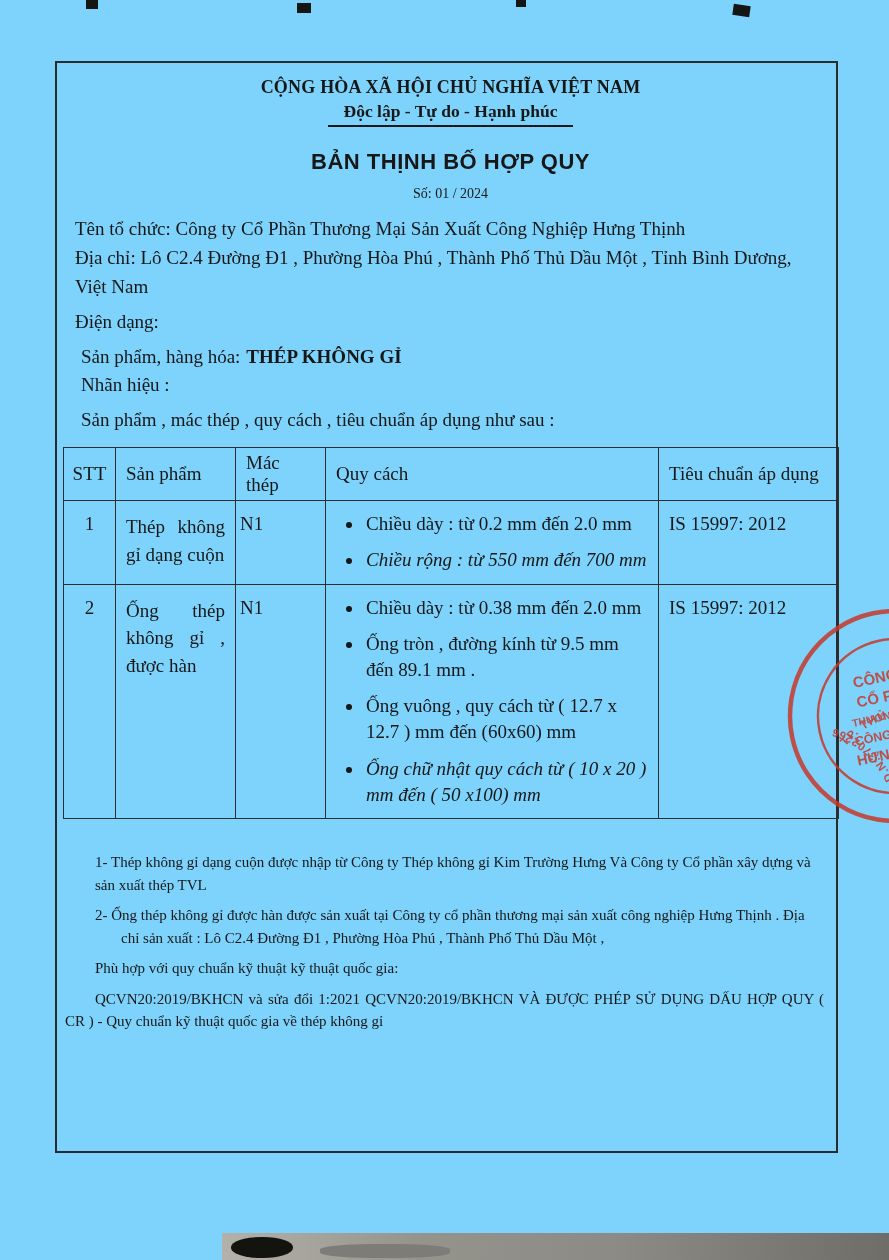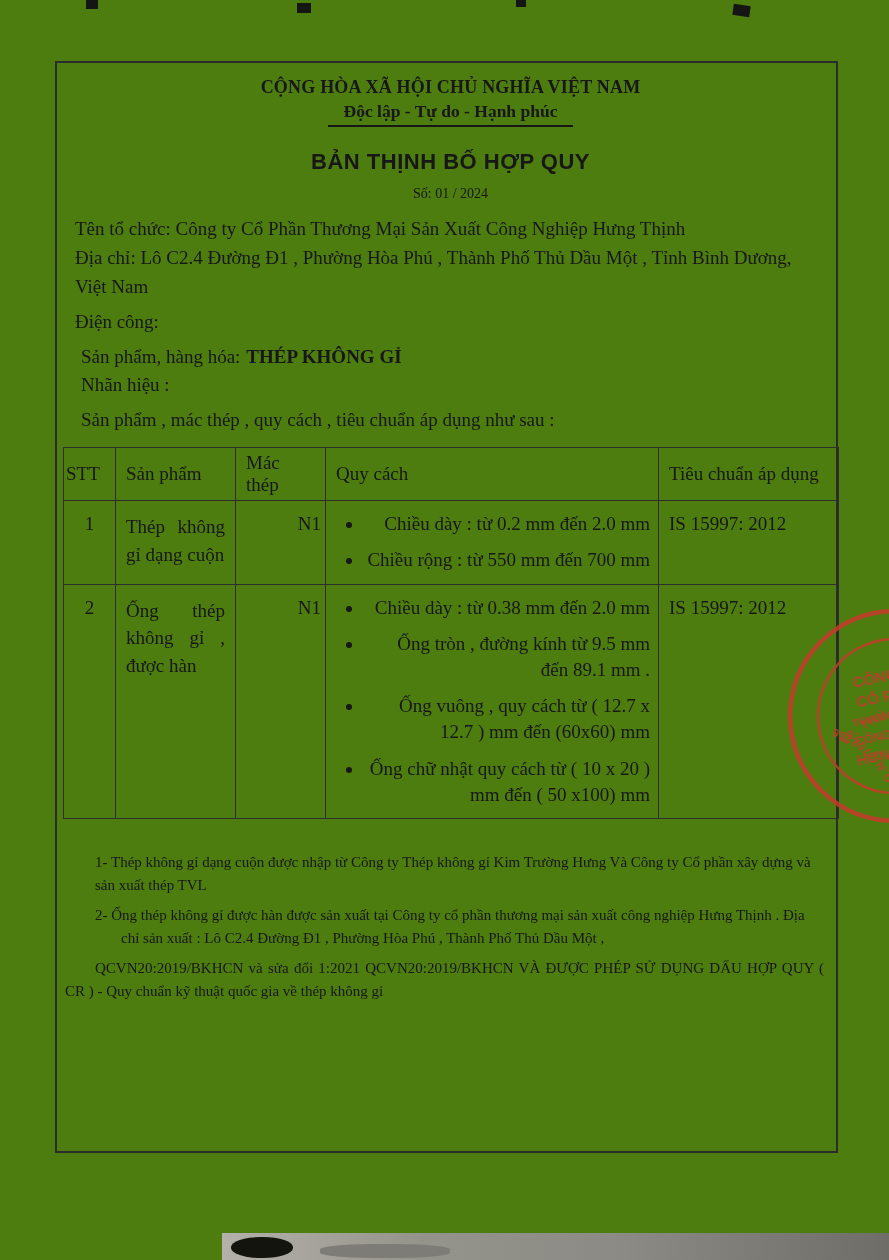--- a/index.html
+++ b/index.html
@@ -3,7 +3,7 @@
 <meta charset="utf-8">
 <style>
   html,body{margin:0;padding:0;background:#ffffff;}
-  .scan{position:relative;width:889px;height:1260px;background:#4d7c0f;overflow:hidden;
+  .scan{position:relative;width:889px;height:1260px;background:#7dd3fc;overflow:hidden;
         font-family:"Liberation Serif",serif;color:#171717;}
 
   

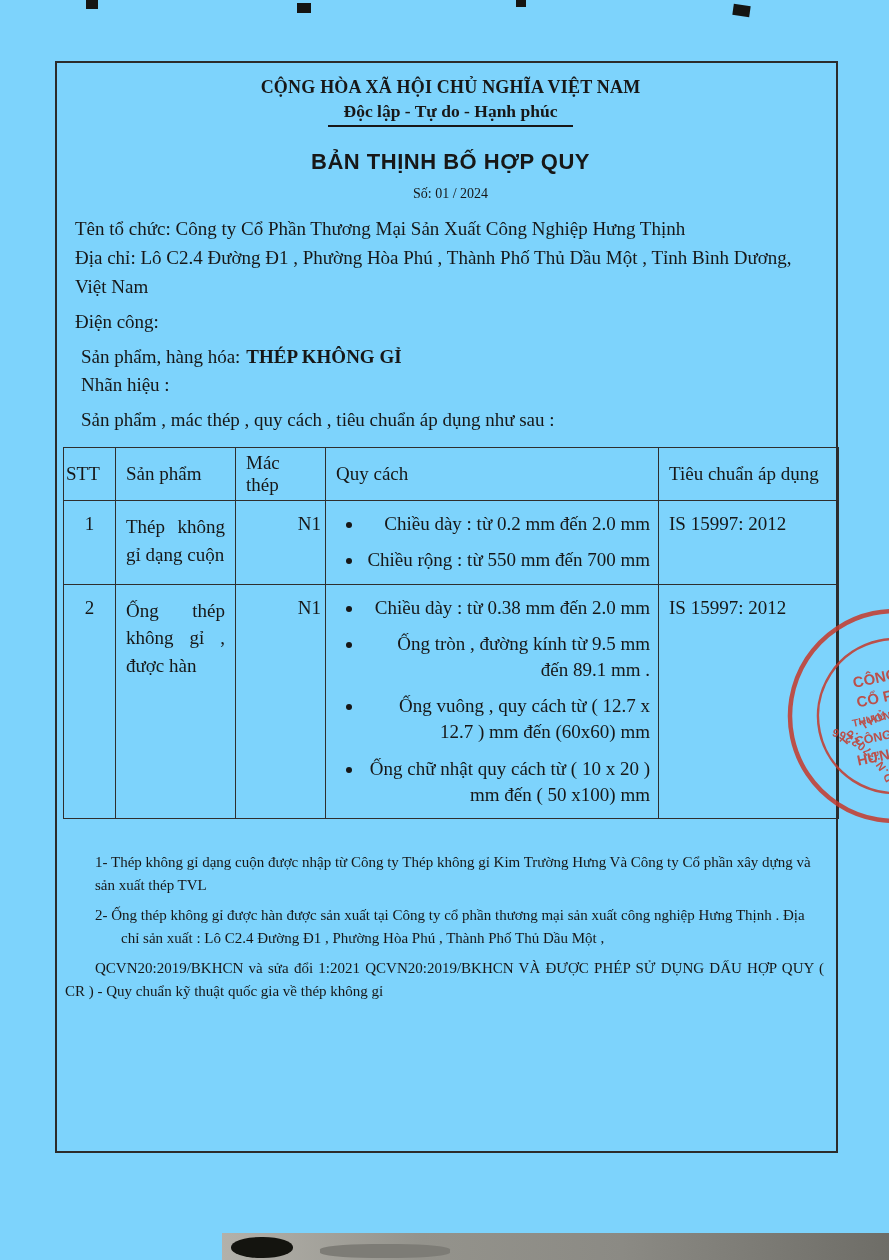--- a/index.html
+++ b/index.html
@@ -100,7 +100,7 @@
 
     <p class="body-p first">Tên tổ chức: Công ty Cổ Phần Thương Mại Sản Xuất Công Nghiệp Hưng Thịnh</p>
     <p class="body-p">Địa chỉ: Lô C2.4 Đường Đ1 , Phường Hòa Phú , Thành Phố Thủ Dầu Một , Tỉnh Bình Dương, Việt Nam</p>
-    <p class="body-p mt">Điện công:</p>
+    <p class="body-p mt">Điện dạng:</p>
     <p class="body-p ind mt"><span>Sản phẩm, hàng hóa:</span><span class="prod-val">THÉP KHÔNG GỈ</span></p>
     <p class="body-p ind">Nhãn hiệu :</p>
     <p class="body-p ind mt">Sản phẩm , mác thép , quy cách , tiêu chuẩn áp dụng như sau :</p>

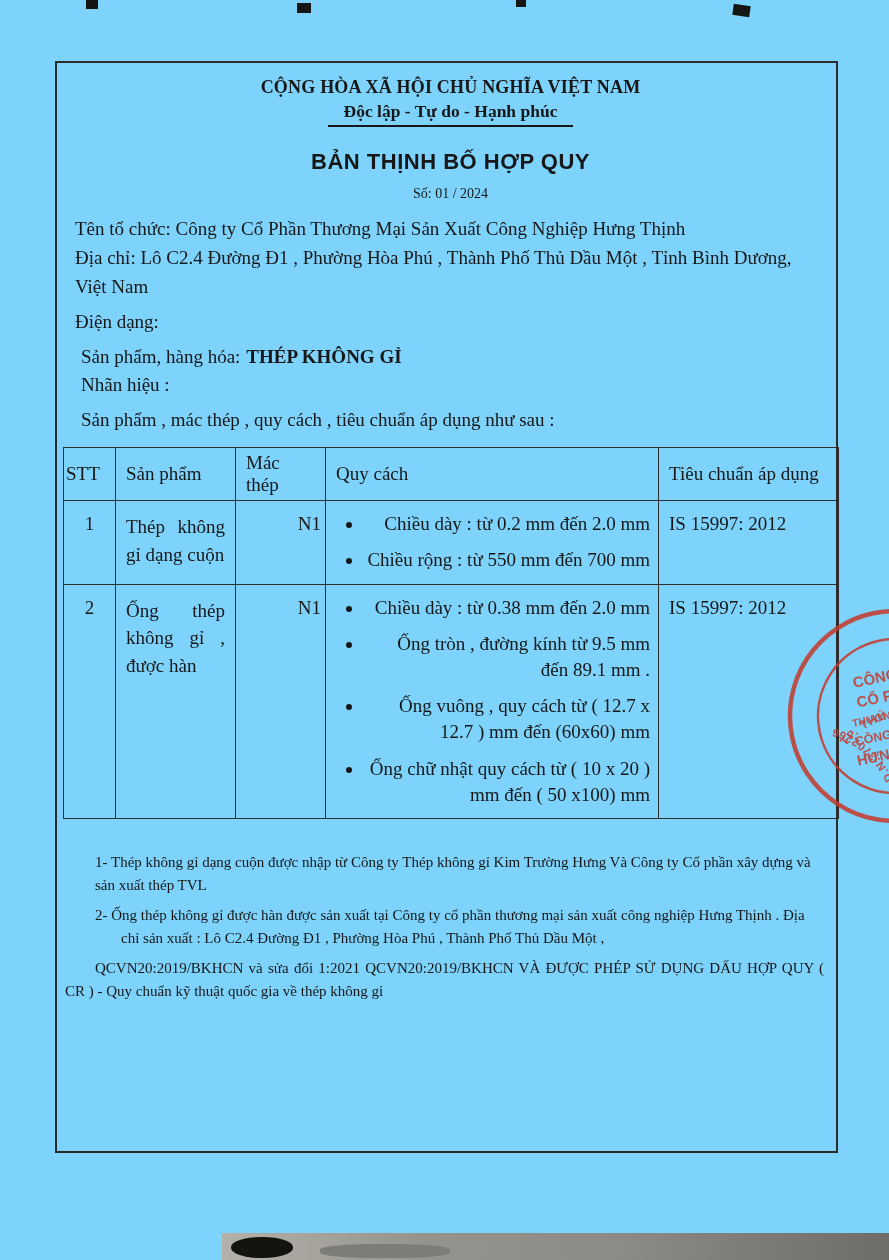--- a/index.html
+++ b/index.html
@@ -31,7 +31,7 @@
               margin-left:-10px;margin-top:12px;font-size:19px;}
   .spec-table th,.spec-table td{border:1.6px solid #2e2e2e;}
   .spec-table th{font-weight:normal;height:40px;text-align:left;padding:4px 10px;vertical-align:middle;}
-  .spec-table th.c-stt{text-align:left;padding:4px 2px;}
+  .spec-table th.c-stt{text-align:center;padding:4px 2px;}
   .spec-table td{vertical-align:top;}
   td.c-stt{text-align:center;padding:12px 2px;}
   td.c-prod{text-align:justify;padding:12px 10px;line-height:1.45;}

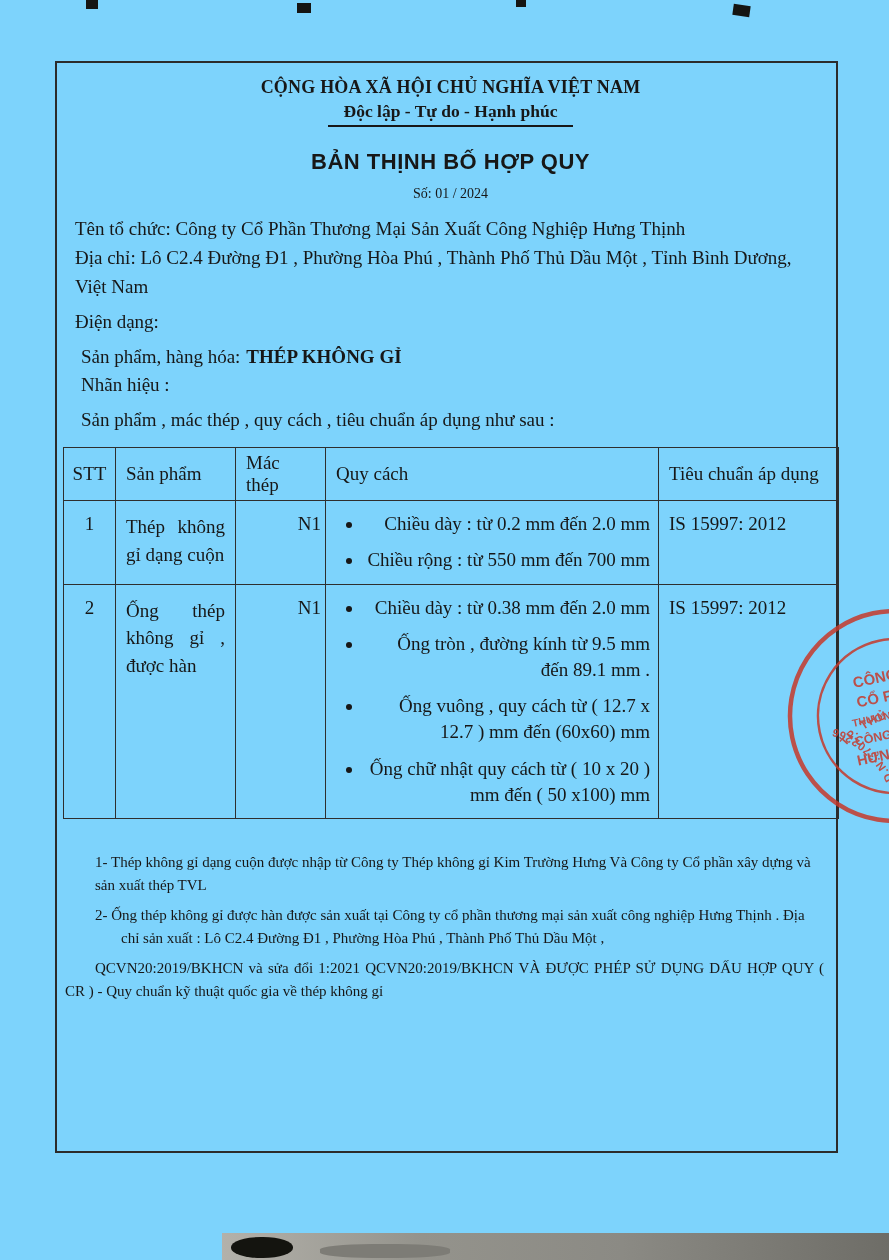--- a/index.html
+++ b/index.html
@@ -35,7 +35,7 @@
   .spec-table td{vertical-align:top;}
   td.c-stt{text-align:center;padding:12px 2px;}
   td.c-prod{text-align:justify;padding:12px 10px;line-height:1.45;}
-  td.c-grade{text-align:right;padding:12px 4px;}
+  td.c-grade{text-align:left;padding:12px 4px;}
   td.c-specs{padding:10px 8px 10px 6px;}
   td.c-std{padding:12px 6px 10px 10px;}
   .spec-list{list-style:disc;margin:0;padding-left:32px;}

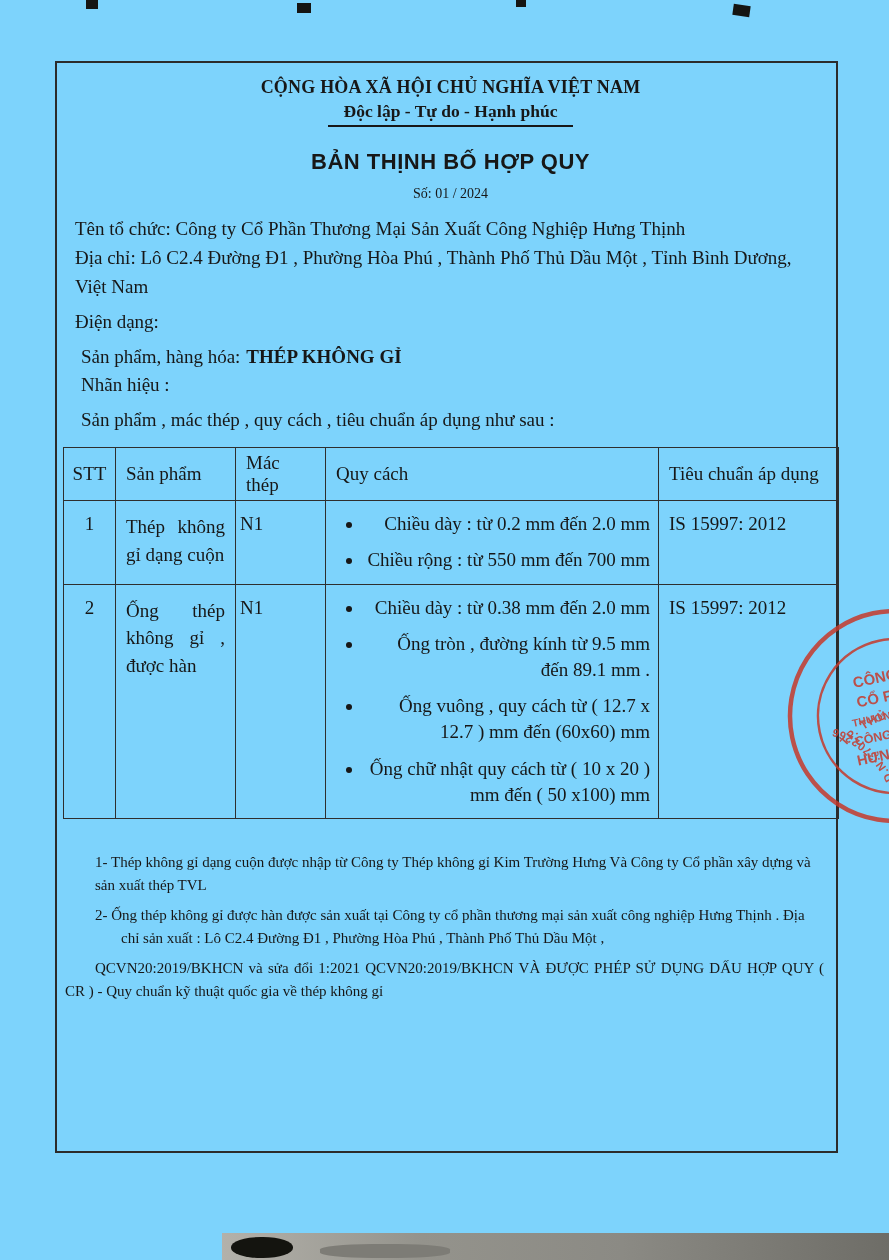--- a/index.html
+++ b/index.html
@@ -39,7 +39,7 @@
   td.c-specs{padding:10px 8px 10px 6px;}
   td.c-std{padding:12px 6px 10px 10px;}
   .spec-list{list-style:disc;margin:0;padding-left:32px;}
-  .spec-list li{line-height:1.38;margin-bottom:10px;padding-left:2px;text-align:right;}
+  .spec-list li{line-height:1.38;margin-bottom:10px;padding-left:2px;}
   .spec-list li:last-child{margin-bottom:0;}
 
   

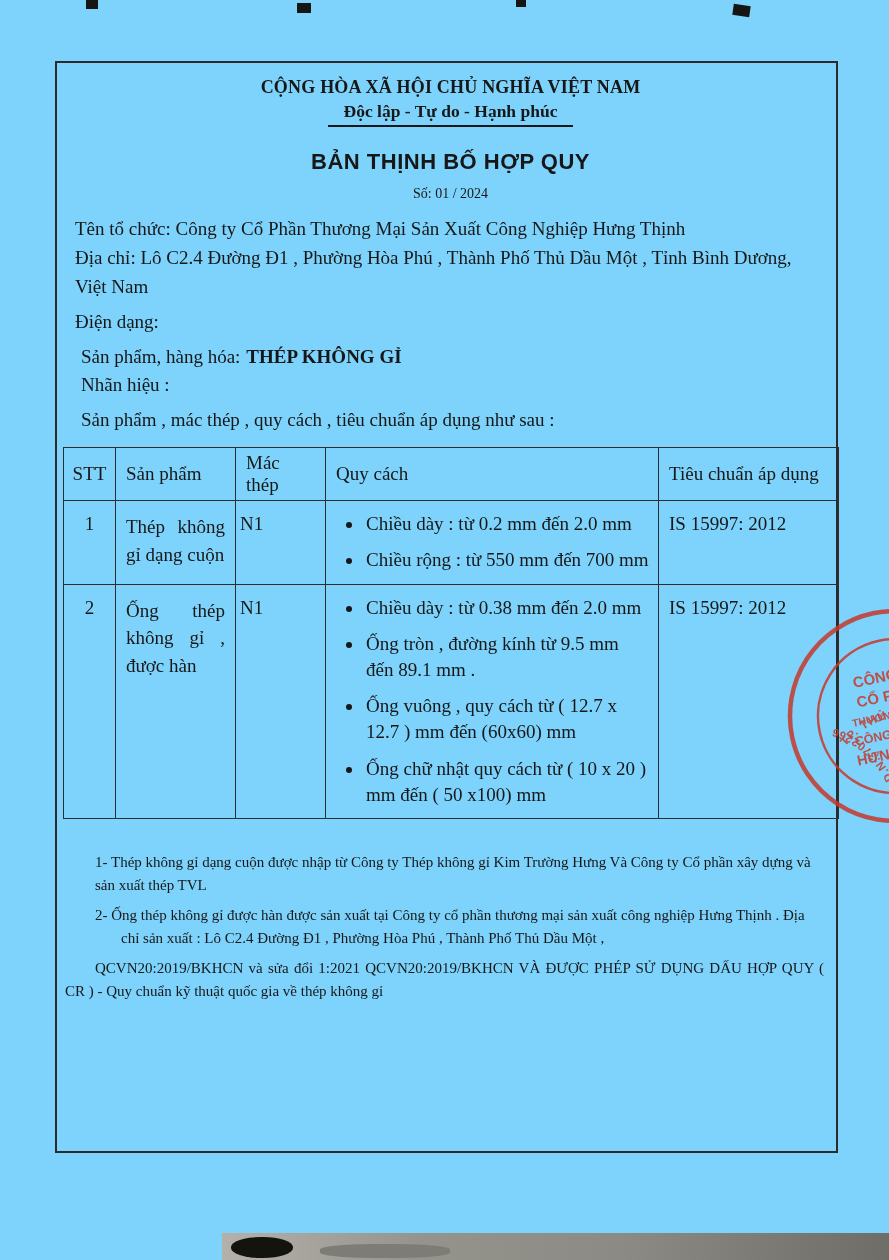--- a/index.html
+++ b/index.html
@@ -40,7 +40,7 @@
   td.c-std{padding:12px 6px 10px 10px;}
   .spec-list{list-style:disc;margin:0;padding-left:32px;}
   .spec-list li{line-height:1.38;margin-bottom:10px;padding-left:2px;}
-  .spec-list li:last-child{margin-bottom:0;}
+  .spec-list li:last-child{margin-bottom:0;font-style:italic;}
 
   
   .notes{margin-top:32px;padding-left:22px;padding-right:4px;font-size:15px;}

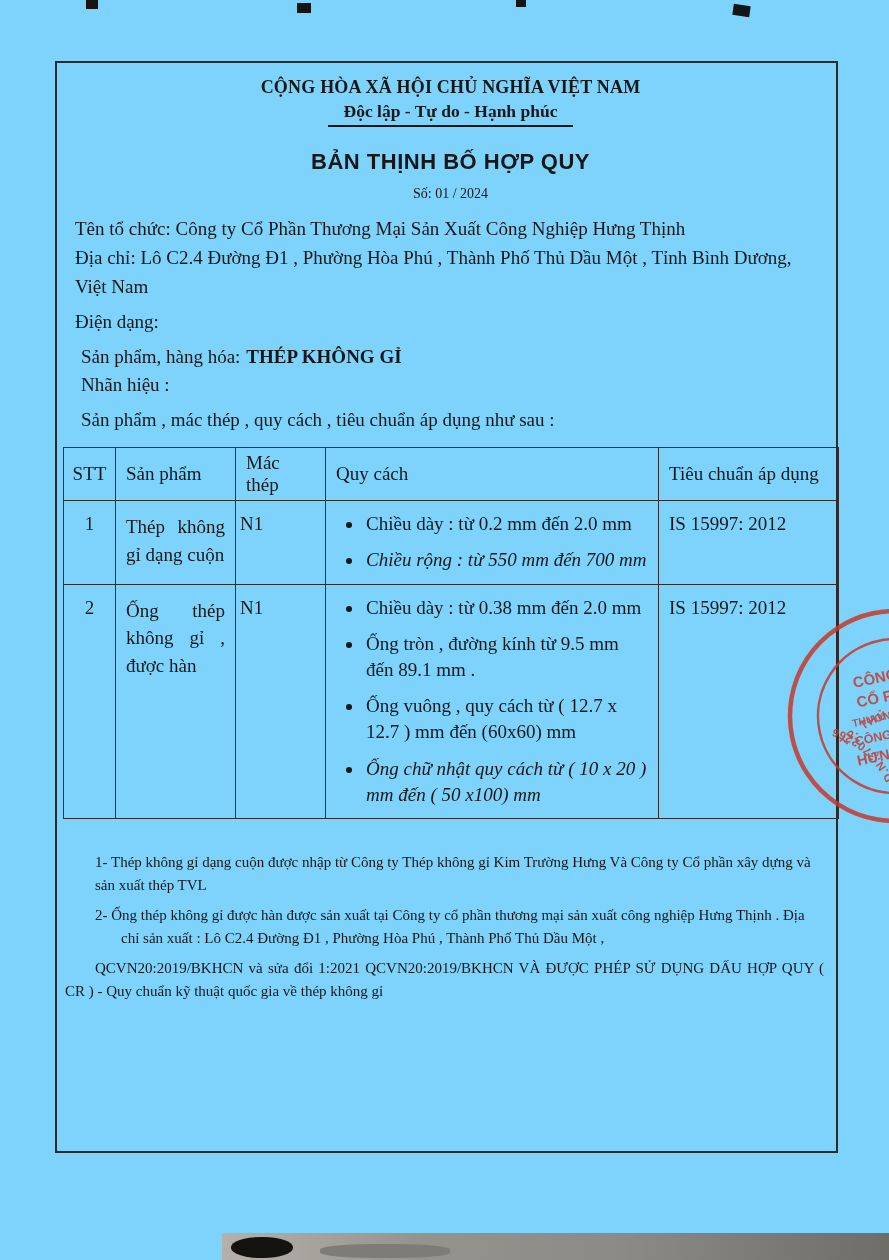--- a/index.html
+++ b/index.html
@@ -155,6 +155,7 @@
     <div class="notes">
       <p class="note n1">1- Thép không gỉ dạng cuộn được nhập từ Công ty Thép không gỉ Kim Trường Hưng Và Công ty Cổ phần xây dựng và sản xuất thép TVL</p>
       <p class="note n2">2- Ống thép không gỉ được hàn được sản xuất tại Công ty cổ phần thương mại sản xuất công nghiệp Hưng Thịnh . Địa chỉ sản xuất : Lô C2.4 Đường Đ1 , Phường Hòa Phú , Thành Phố Thủ Dầu Một ,</p>
+      <p class="note">Phù hợp với quy chuẩn kỹ thuật kỹ thuật quốc gia:</p>
       <p class="note final">QCVN20:2019/BKHCN và sửa đổi 1:2021 QCVN20:2019/BKHCN VÀ ĐƯỢC PHÉP SỬ DỤNG DẤU HỢP QUY ( CR ) -  Quy chuẩn kỹ thuật quốc gia về thép không gỉ</p>
     </div>
 

